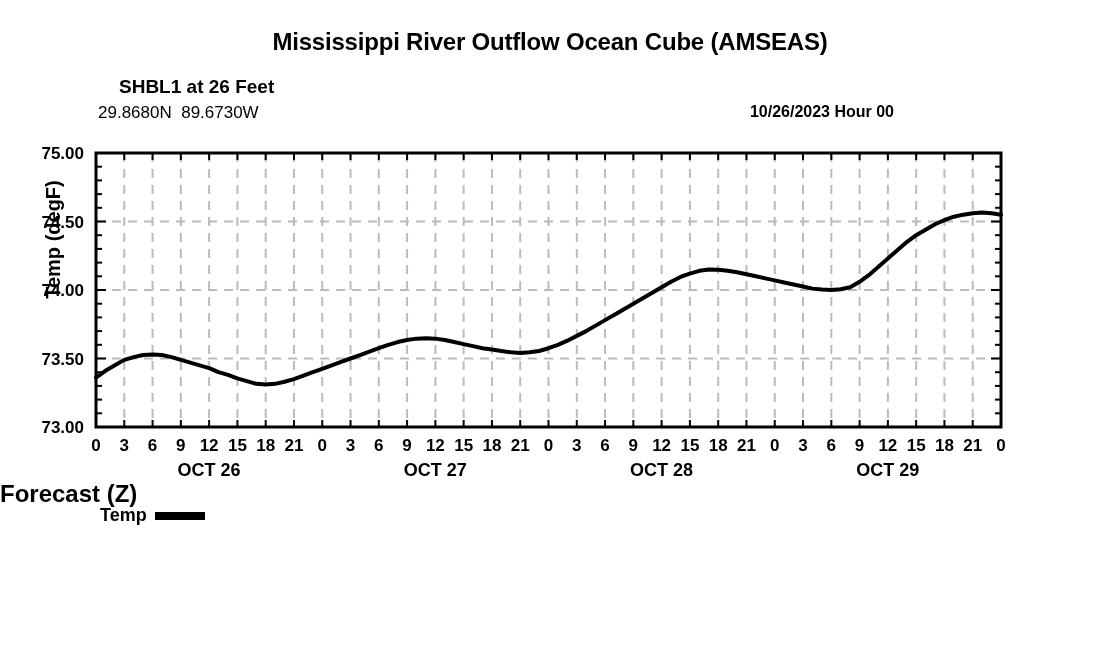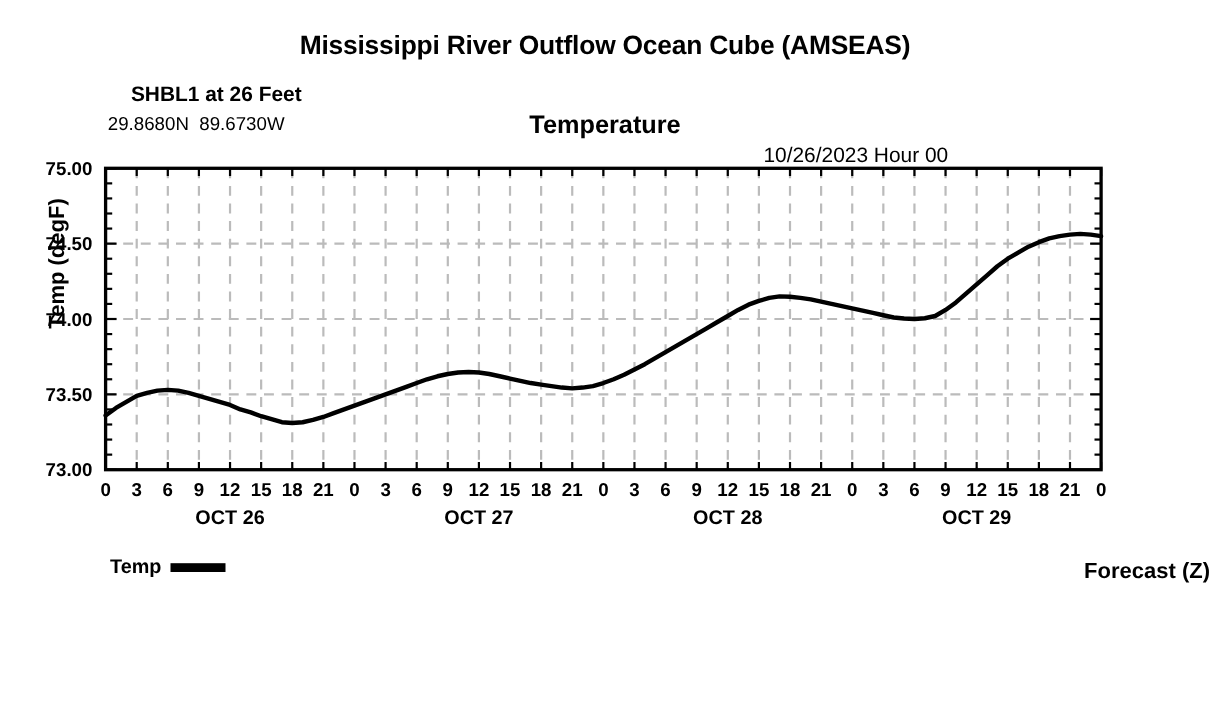--- a/index.html
+++ b/index.html
@@ -19,6 +19,7 @@
     position: relative;
     width: 952px;
     height: 650px;
+    padding-left: 32px;
   }
 
   .txt { position: absolute; white-space: pre; }

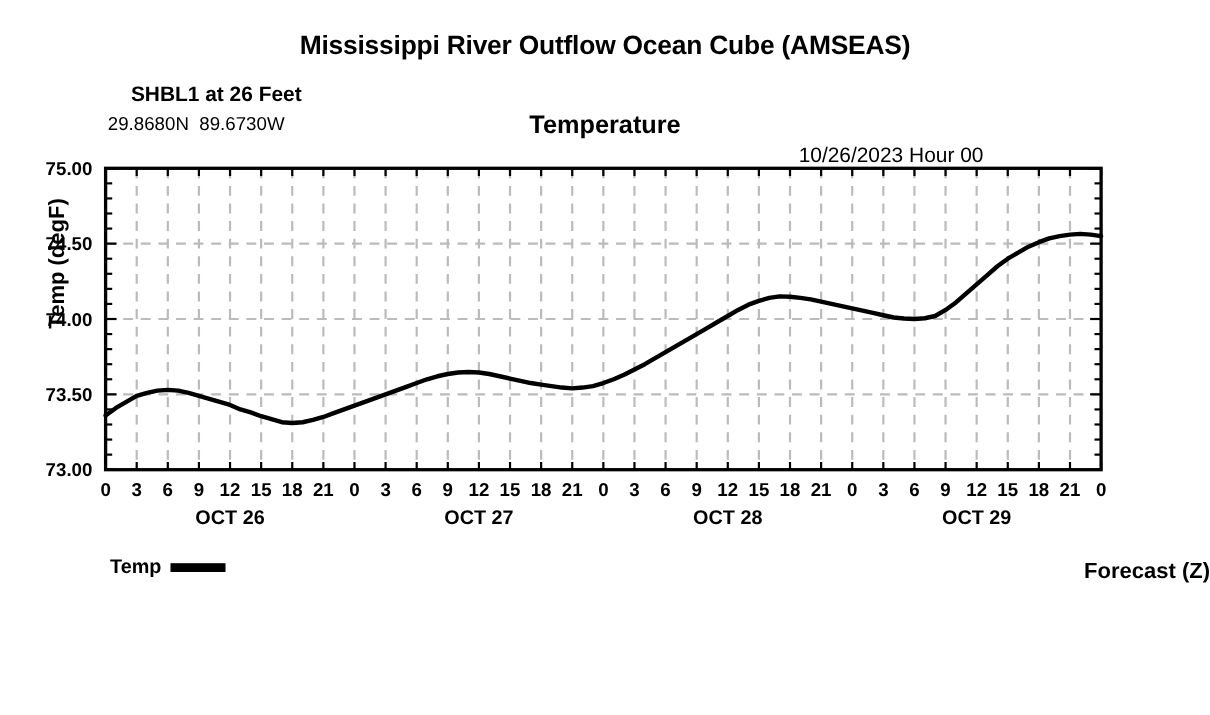--- a/index.html
+++ b/index.html
@@ -140,7 +140,6 @@
 
   <div class="txt" id="coords-line">29.8680N  89.6730W</div>
 
-  <div class="txt" id="subtitle">Temperature</div>
 
   <div class="txt" id="datestamp">10/26/2023 Hour 00</div>
 

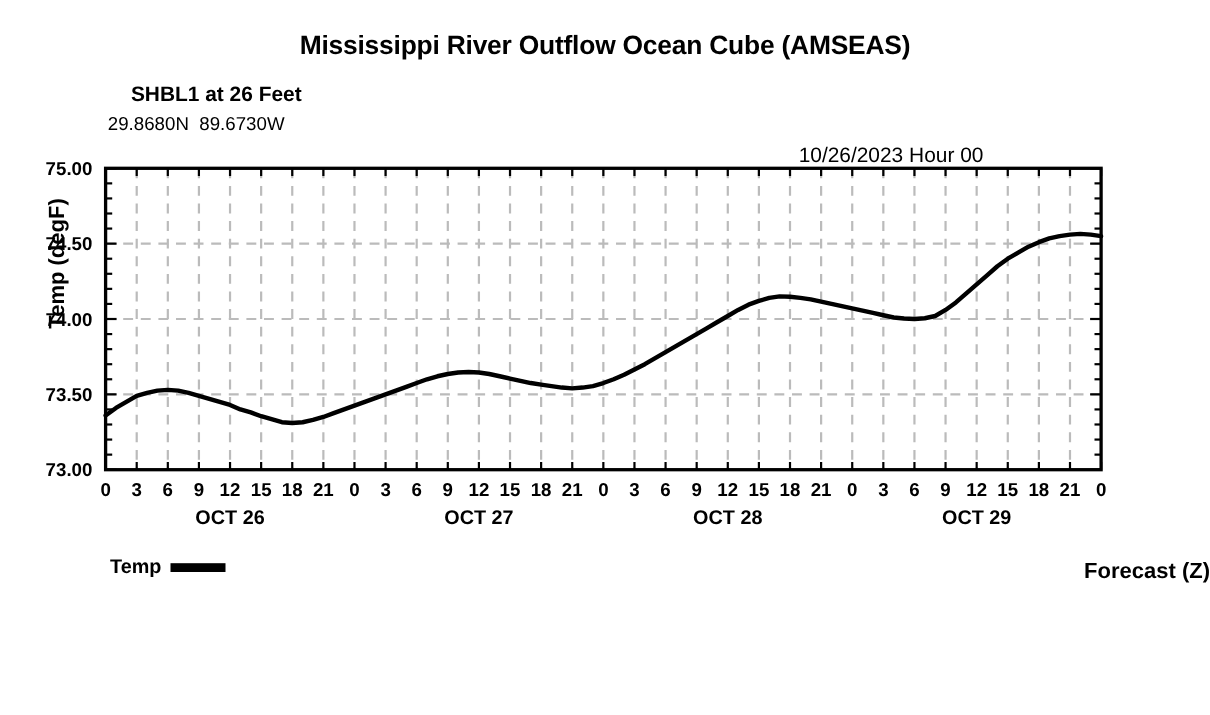--- a/index.html
+++ b/index.html
@@ -58,9 +58,8 @@
   #datestamp {
     top: 103px;
     right: 90px;
-    font-size: 19px;
-    font-weight: normal;
-    margin-top: 28px;
+    font-size: 16px;
+    font-weight: bold;
   }
 
   #ylabel {

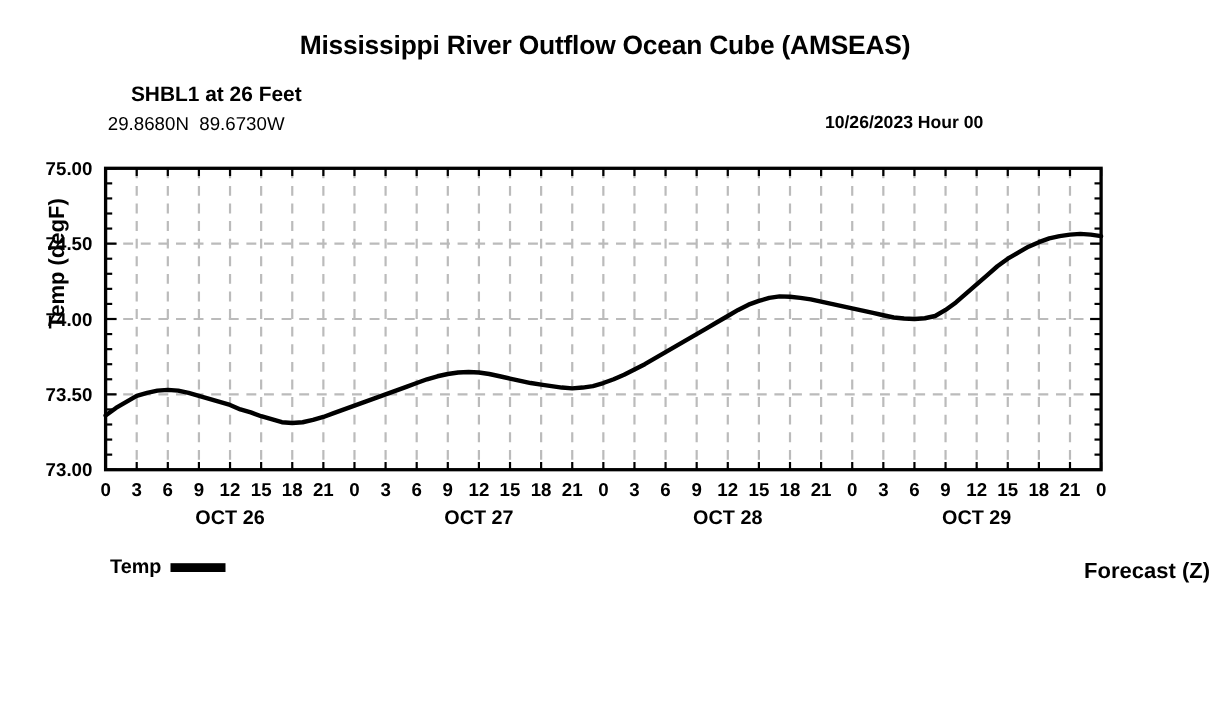--- a/index.html
+++ b/index.html
@@ -76,10 +76,9 @@
     top: 480px;
     left: 0;
     width: 1100px;
-    text-align: right;
-    font-size: 20px;
-    font-weight: bold;
-    margin-top: 28px;
+    text-align: left;
+    font-size: 24px;
+    font-weight: bold;
   }
 
   #chart-svg {

